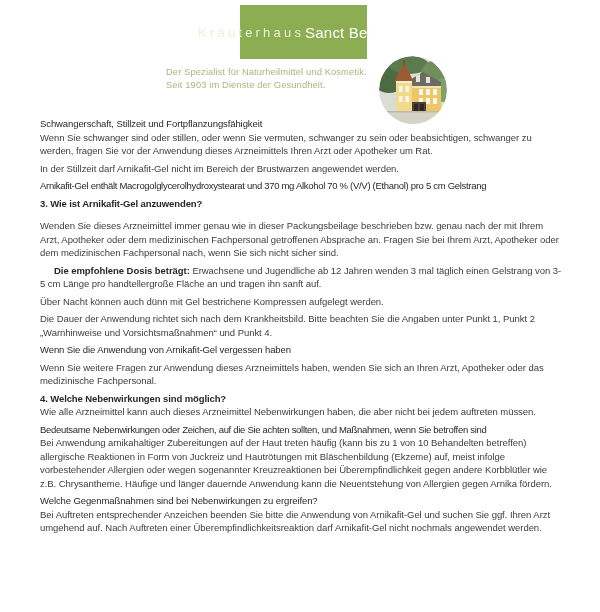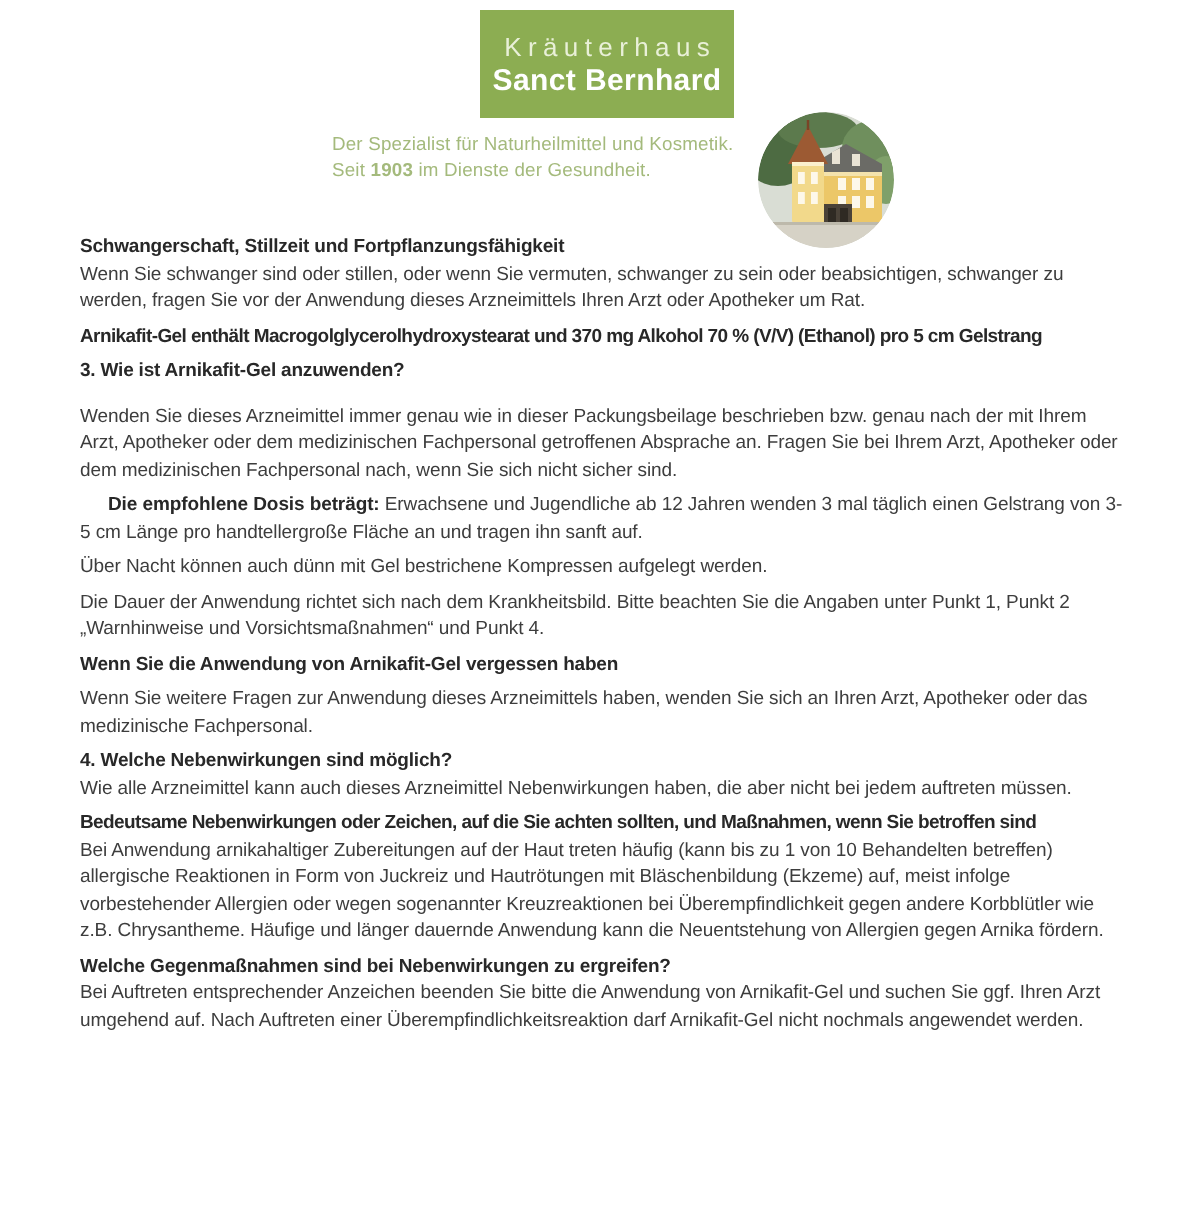--- a/index.html
+++ b/index.html
@@ -14,7 +14,7 @@
   .logo-box{
     position:absolute;left:240px;top:5px;width:127px;height:54px;
     background:#8cad52;
-    display:flex;flex-direction:column;align-items:center;justify-content:center;
+    display:flex;flex-direction:row;align-items:center;justify-content:center;
     gap:1px;
   }
   .logo-top{

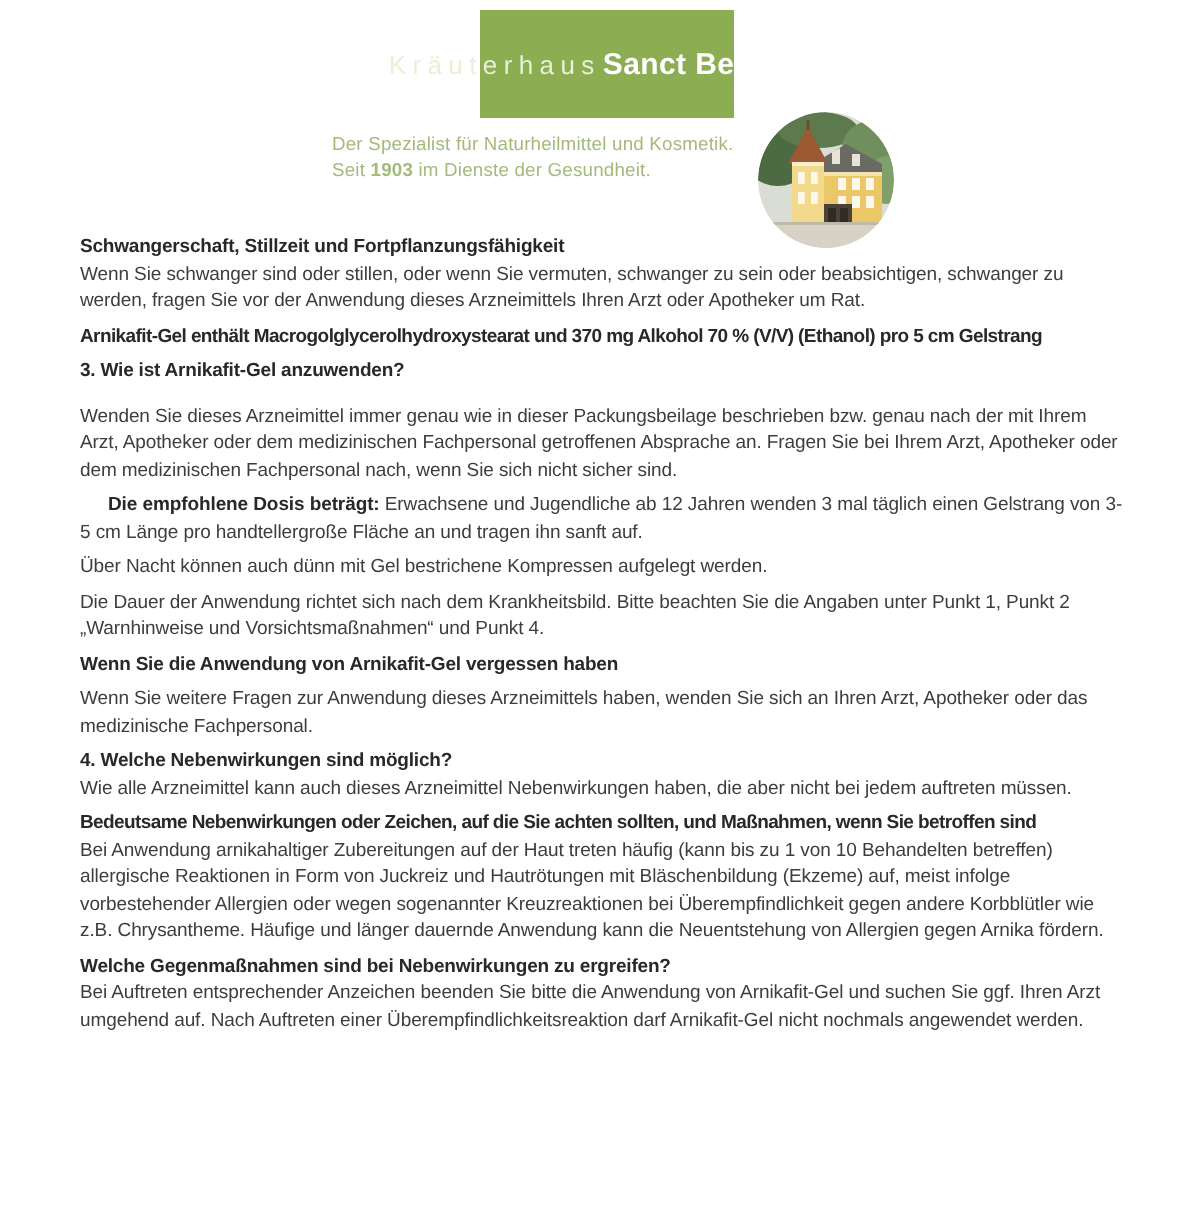--- a/index.html
+++ b/index.html
@@ -22,7 +22,7 @@
     letter-spacing:3.2px;text-indent:3.2px;line-height:15px;white-space:nowrap;
   }
   .logo-bottom{
-    color:#ffffff;font-size:15px;font-weight:700;
+    color:#ffffff;font-size:15px;font-weight:400;
     letter-spacing:0.2px;line-height:17px;white-space:nowrap;
   }
   .tagline{

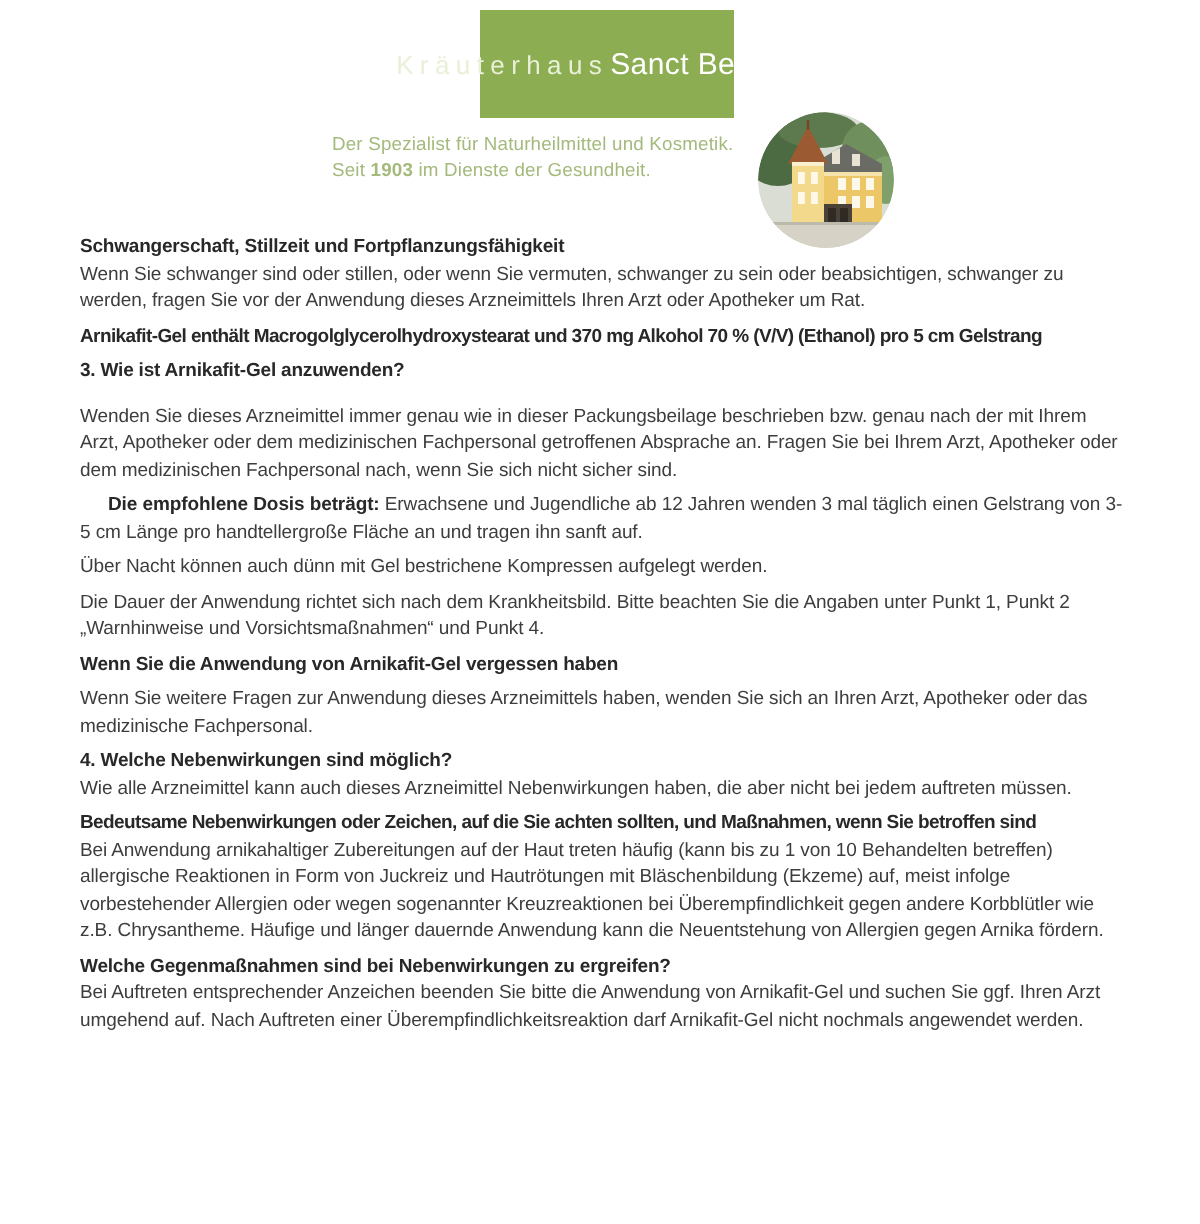--- a/index.html
+++ b/index.html
@@ -29,7 +29,7 @@
     position:absolute;left:166px;top:65px;
     color:#a4ba7c;font-size:9.4px;line-height:13px;letter-spacing:0.1px;
   }
-  .tagline .year{font-weight:700;}
+  .tagline .year{font-weight:400;}
   .photo{
     position:absolute;left:379px;top:56px;width:68px;height:68px;
     border-radius:50%;overflow:hidden;

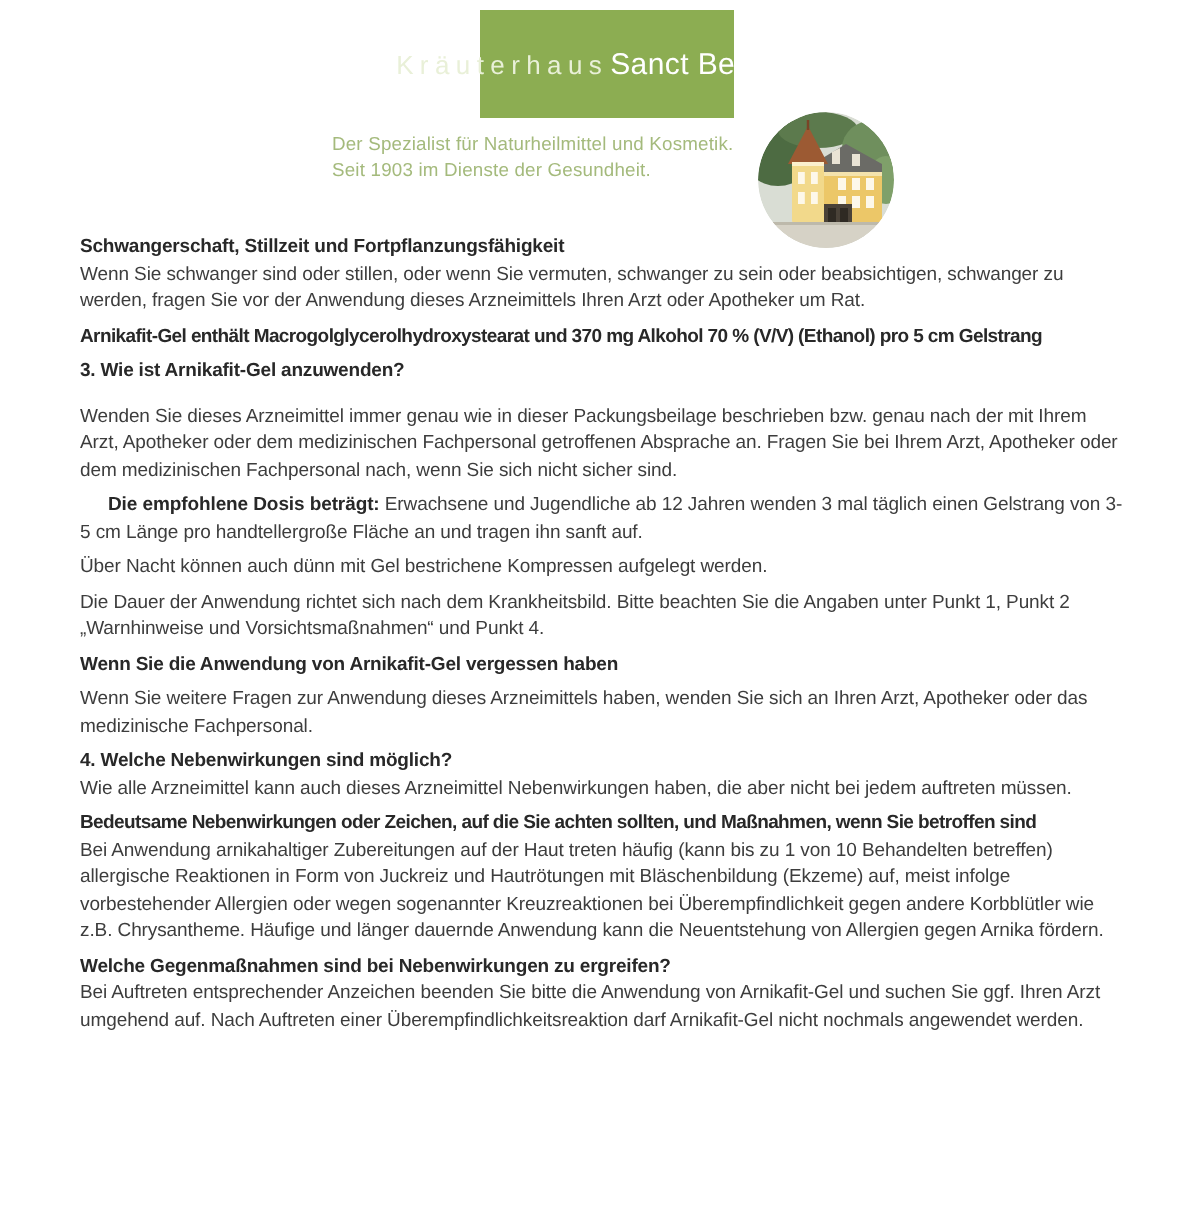--- a/index.html
+++ b/index.html
@@ -42,7 +42,7 @@
   }
   .content p{margin:0;}
   .blk{margin:0 0 4px 0;}
-  .hd{font-weight:700;color:#282828;letter-spacing:-0.1px;}
+  .hd{font-weight:400;color:#282828;letter-spacing:-0.1px;}
   .hd-nowrap{white-space:nowrap;letter-spacing:-0.3px;}
   .sec-h{font-weight:700;color:#282828;letter-spacing:-0.1px;}
   .sec-gap{margin-top:1px;margin-bottom:9px;}

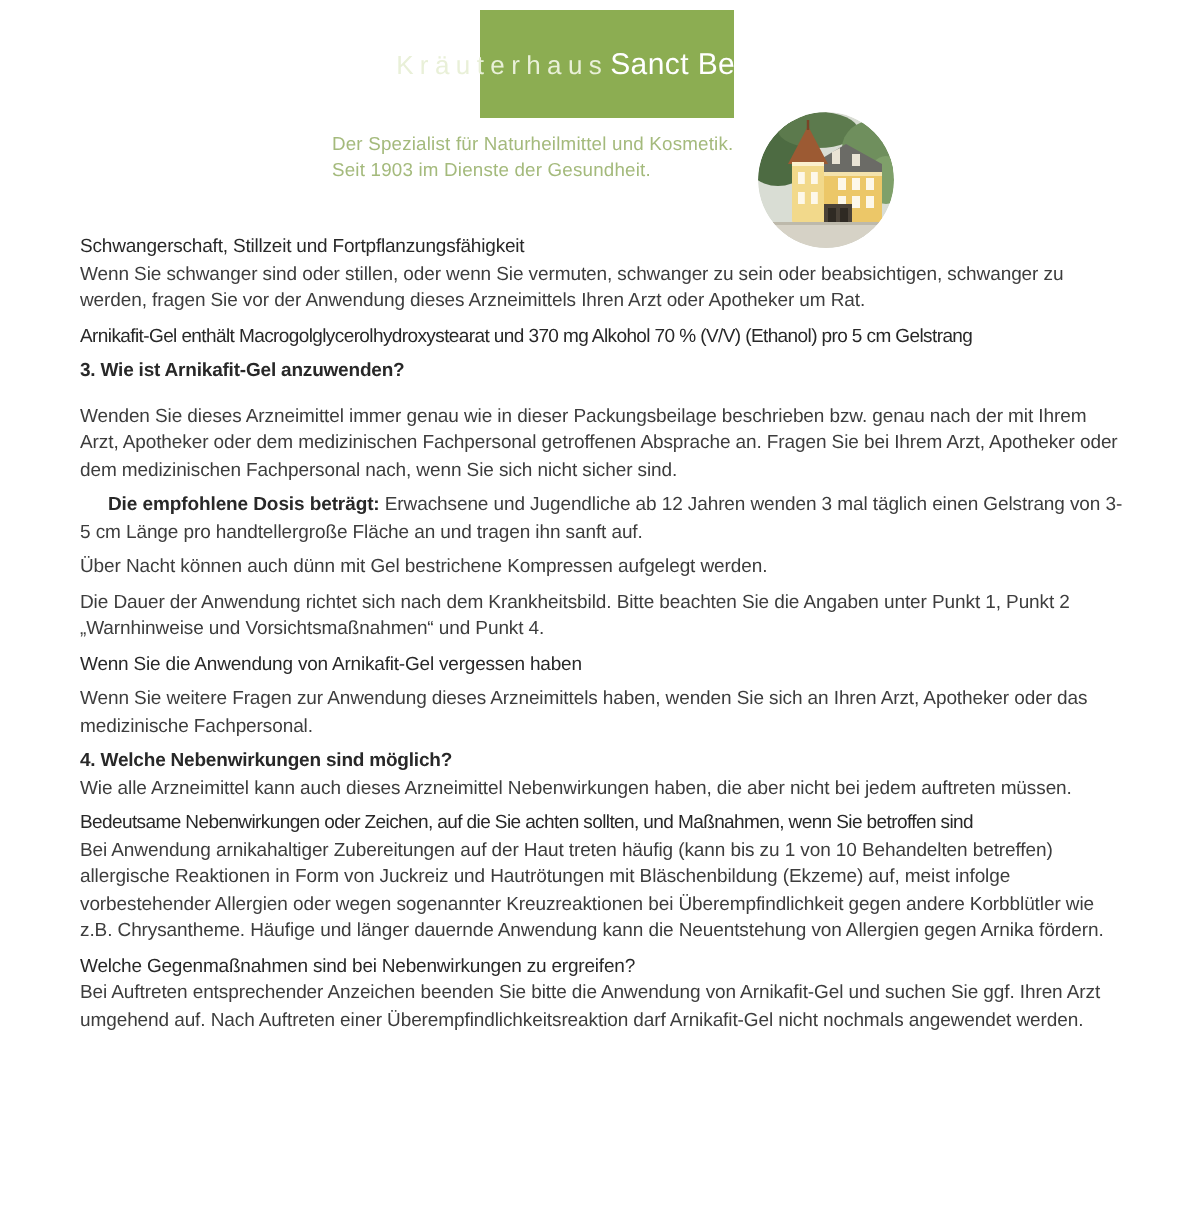--- a/index.html
+++ b/index.html
@@ -119,6 +119,9 @@
       <p>Wenn Sie schwanger sind oder stillen, oder wenn Sie vermuten, schwanger zu sein oder beabsichtigen, schwanger zu werden, fragen Sie vor der Anwendung dieses Arzneimittels Ihren Arzt oder Apotheker um Rat.</p>
     </div>
 
+    <div class="blk">
+      <p>In der Stillzeit darf Arnikafit-Gel nicht im Bereich der Brustwarzen angewendet werden.</p>
+    </div>
 
     <div class="blk">
       <p class="hd hd-nowrap">Arnikafit-Gel enthält Macrogolglycerolhydroxystearat und 370 mg Alkohol 70 % (V/V) (Ethanol) pro 5 cm Gelstrang</p>

